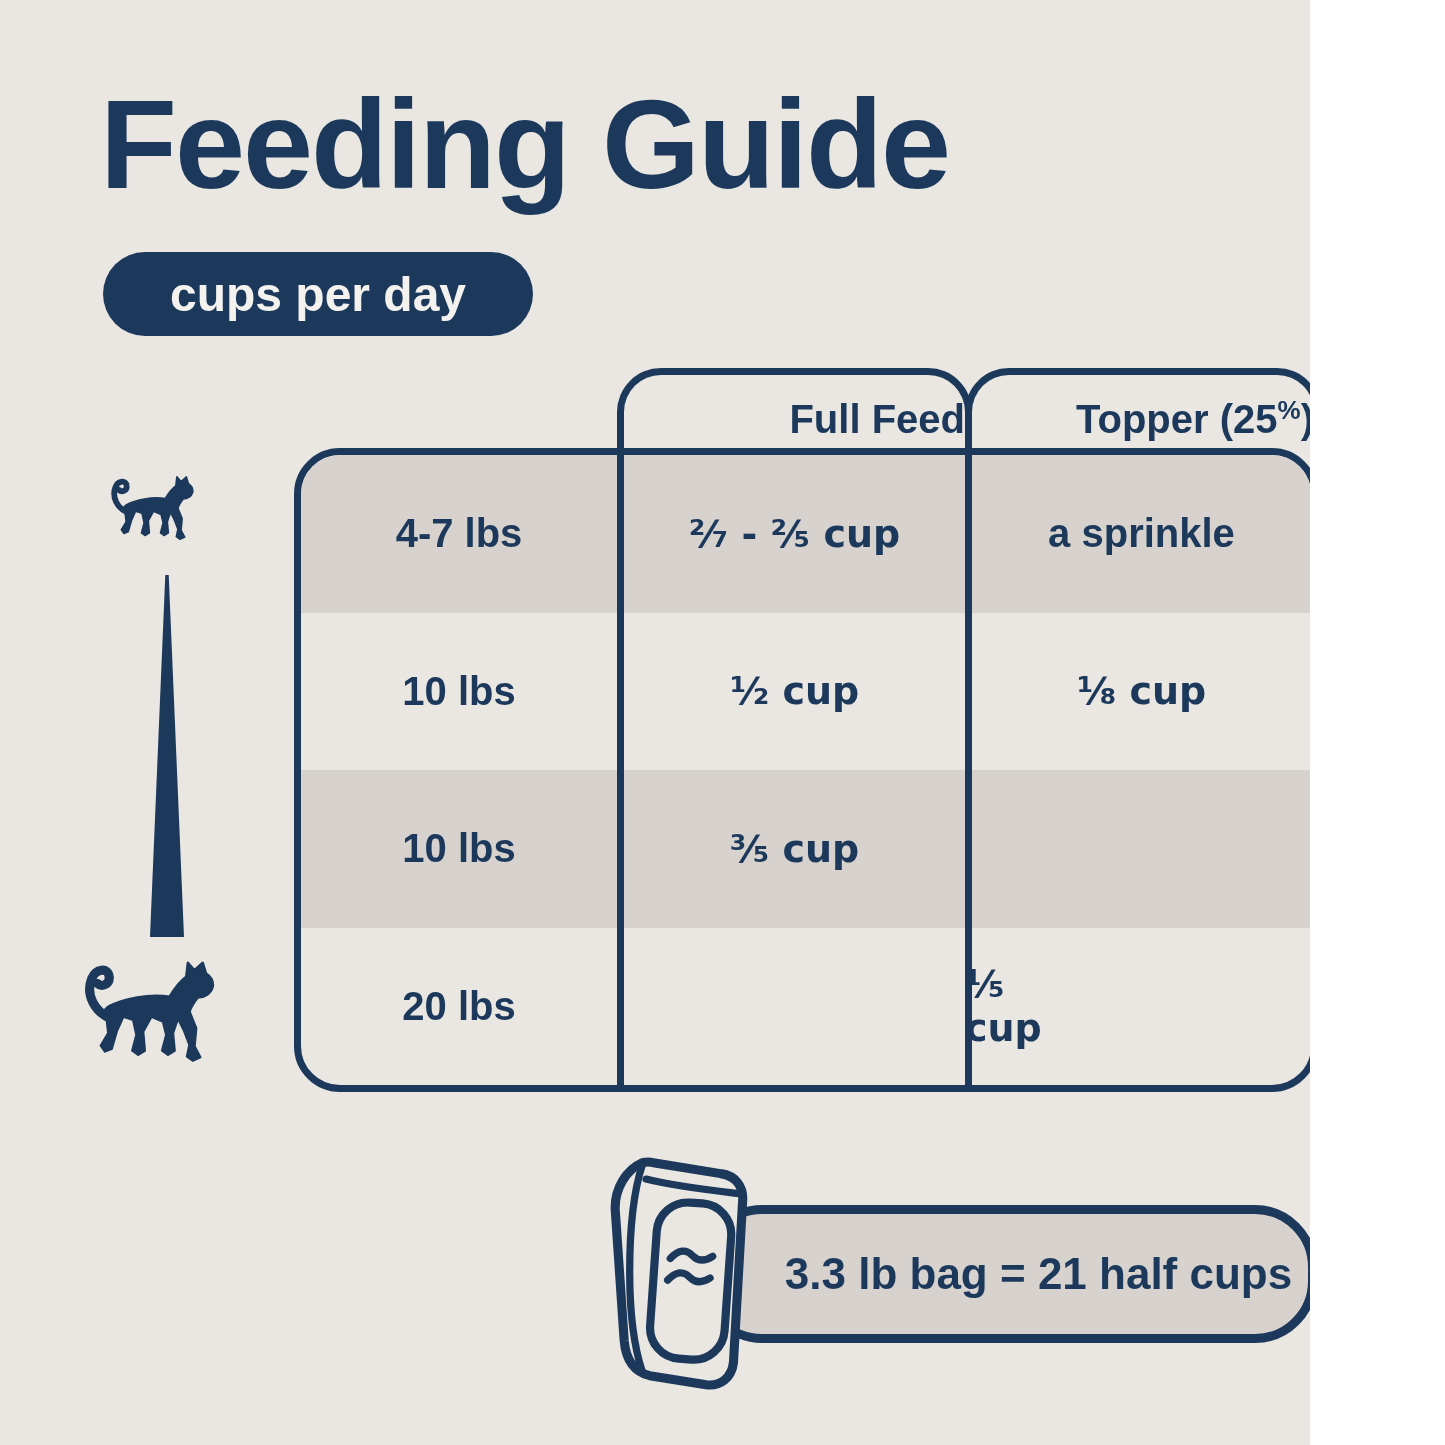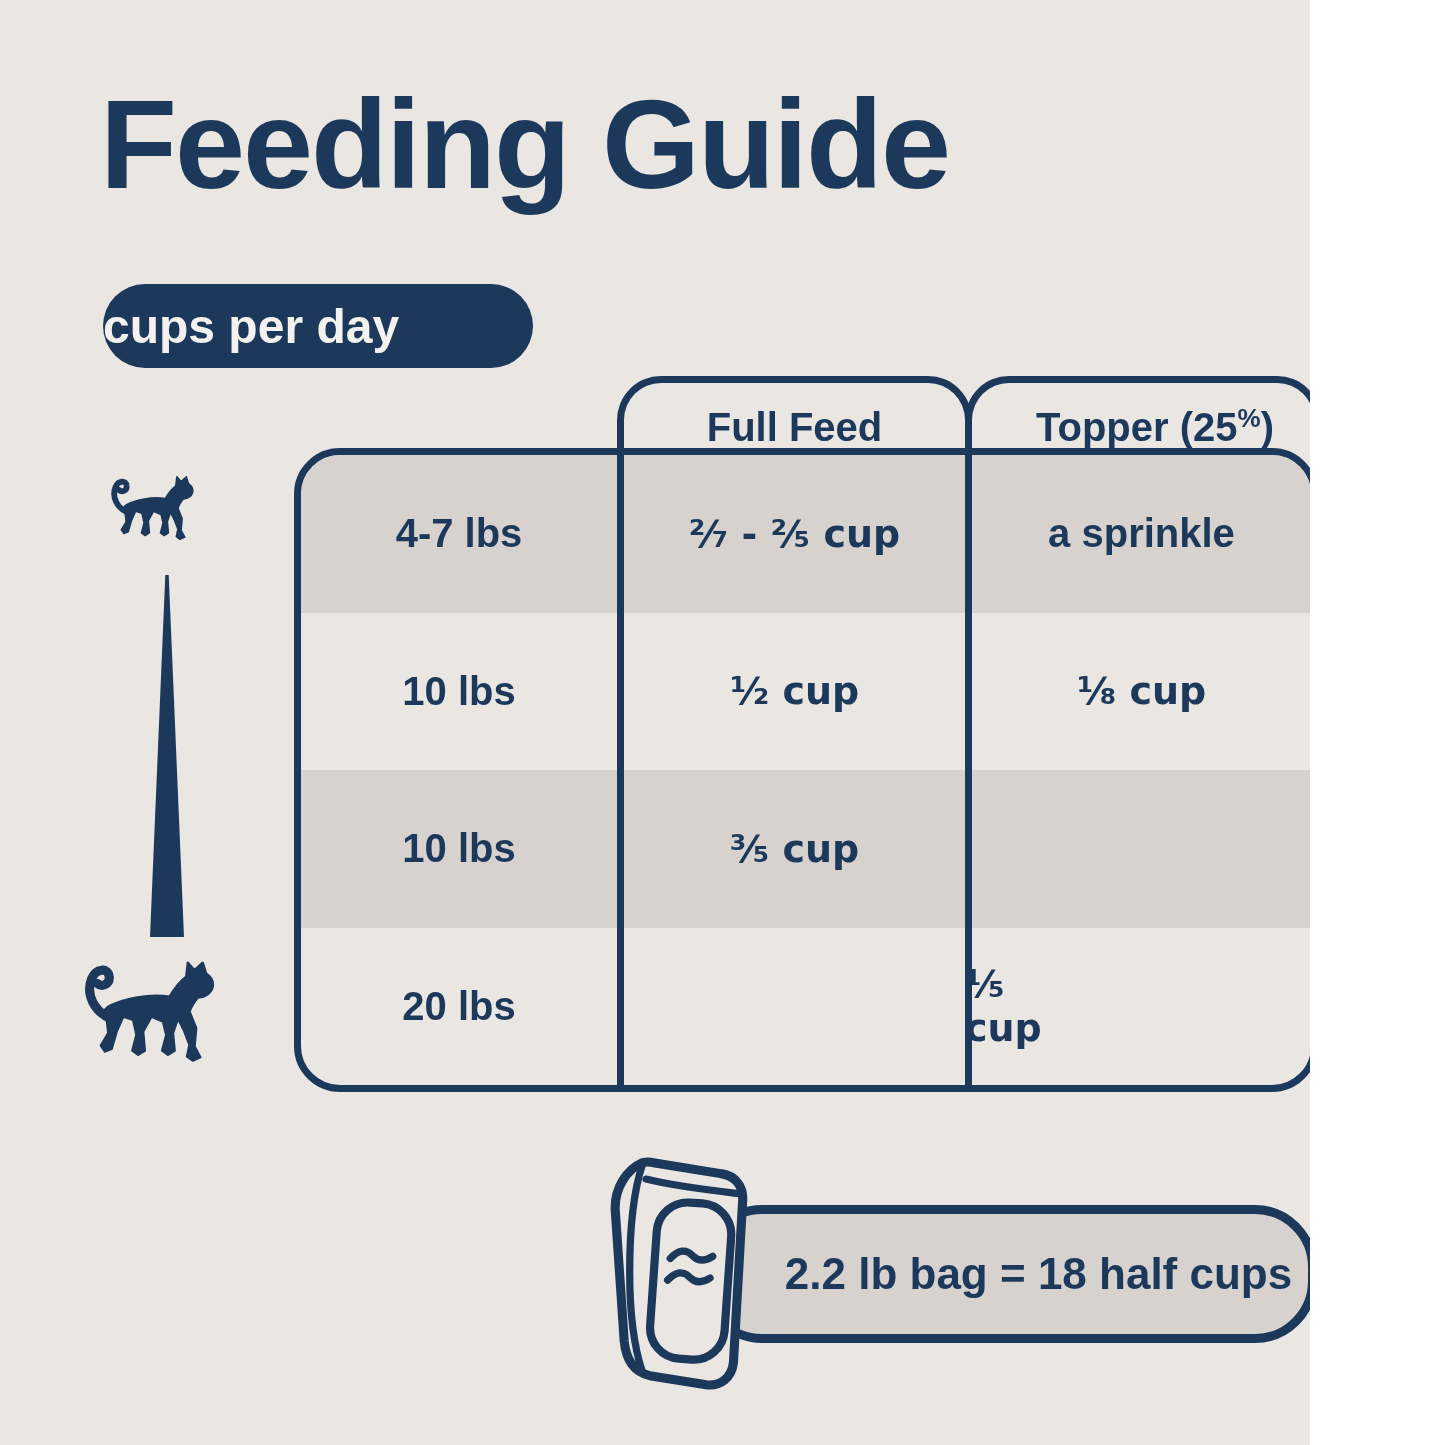--- a/index.html
+++ b/index.html
@@ -29,8 +29,8 @@
     position:absolute;left:103px;top:252px;
     width:430px;height:84px;border-radius:42px;
     background:var(--navy);
-    display:flex;align-items:center;
-    color:var(--white);font-size:48px;font-weight:700;margin-top:32px;
+    display:flex;align-items:center;justify-content:center;
+    color:var(--white);font-size:48px;font-weight:700;
   }
   
   .tab{

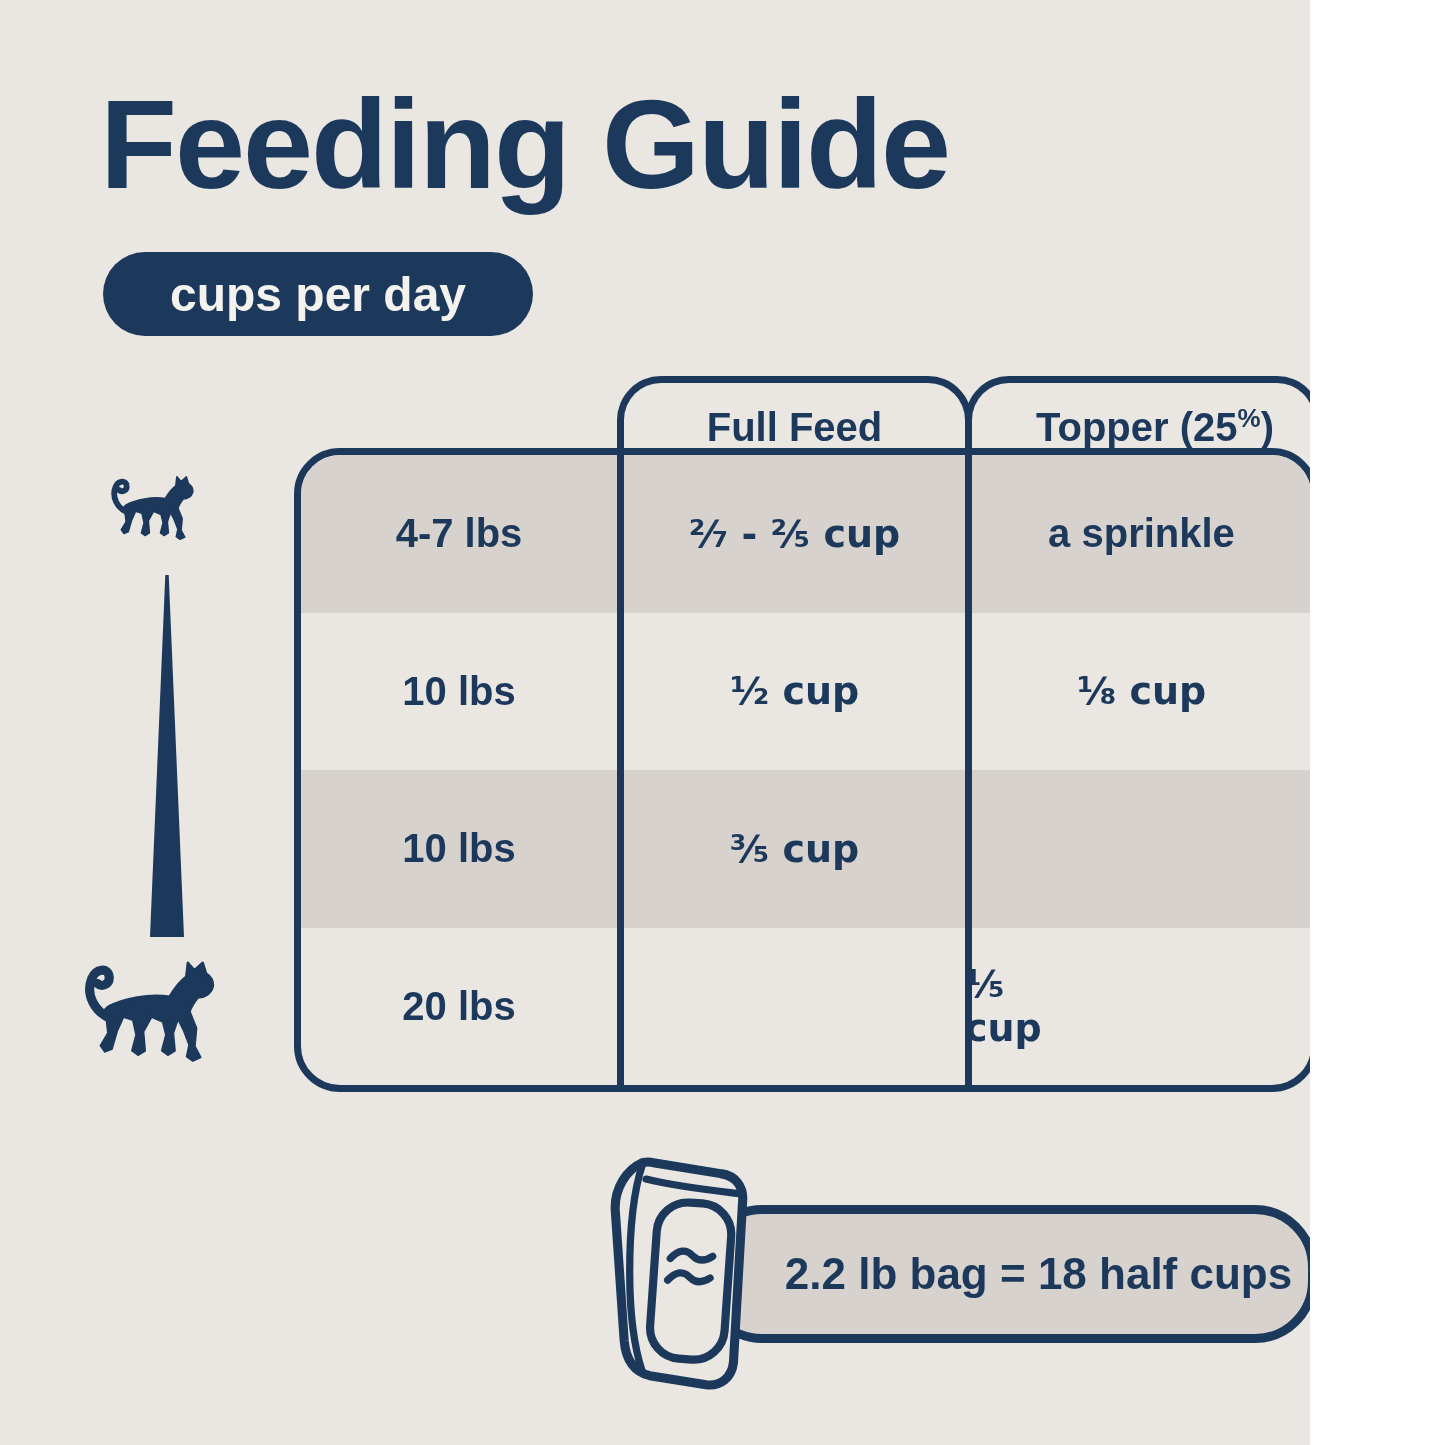--- a/index.html
+++ b/index.html
@@ -34,11 +34,11 @@
   }
   
   .tab{
-    position:absolute;top:376px;height:96px;
+    position:absolute;top:368px;height:96px;
     border:7px solid var(--navy);border-bottom:none;
     border-radius:44px 44px 0 0;
     background:var(--bg);
-    display:flex;align-items:center;justify-content:center;
+    display:flex;align-items:center;justify-content:flex-end;
     font-size:40px;font-weight:700;
   }
   .tab--full{left:617px;width:355px;}

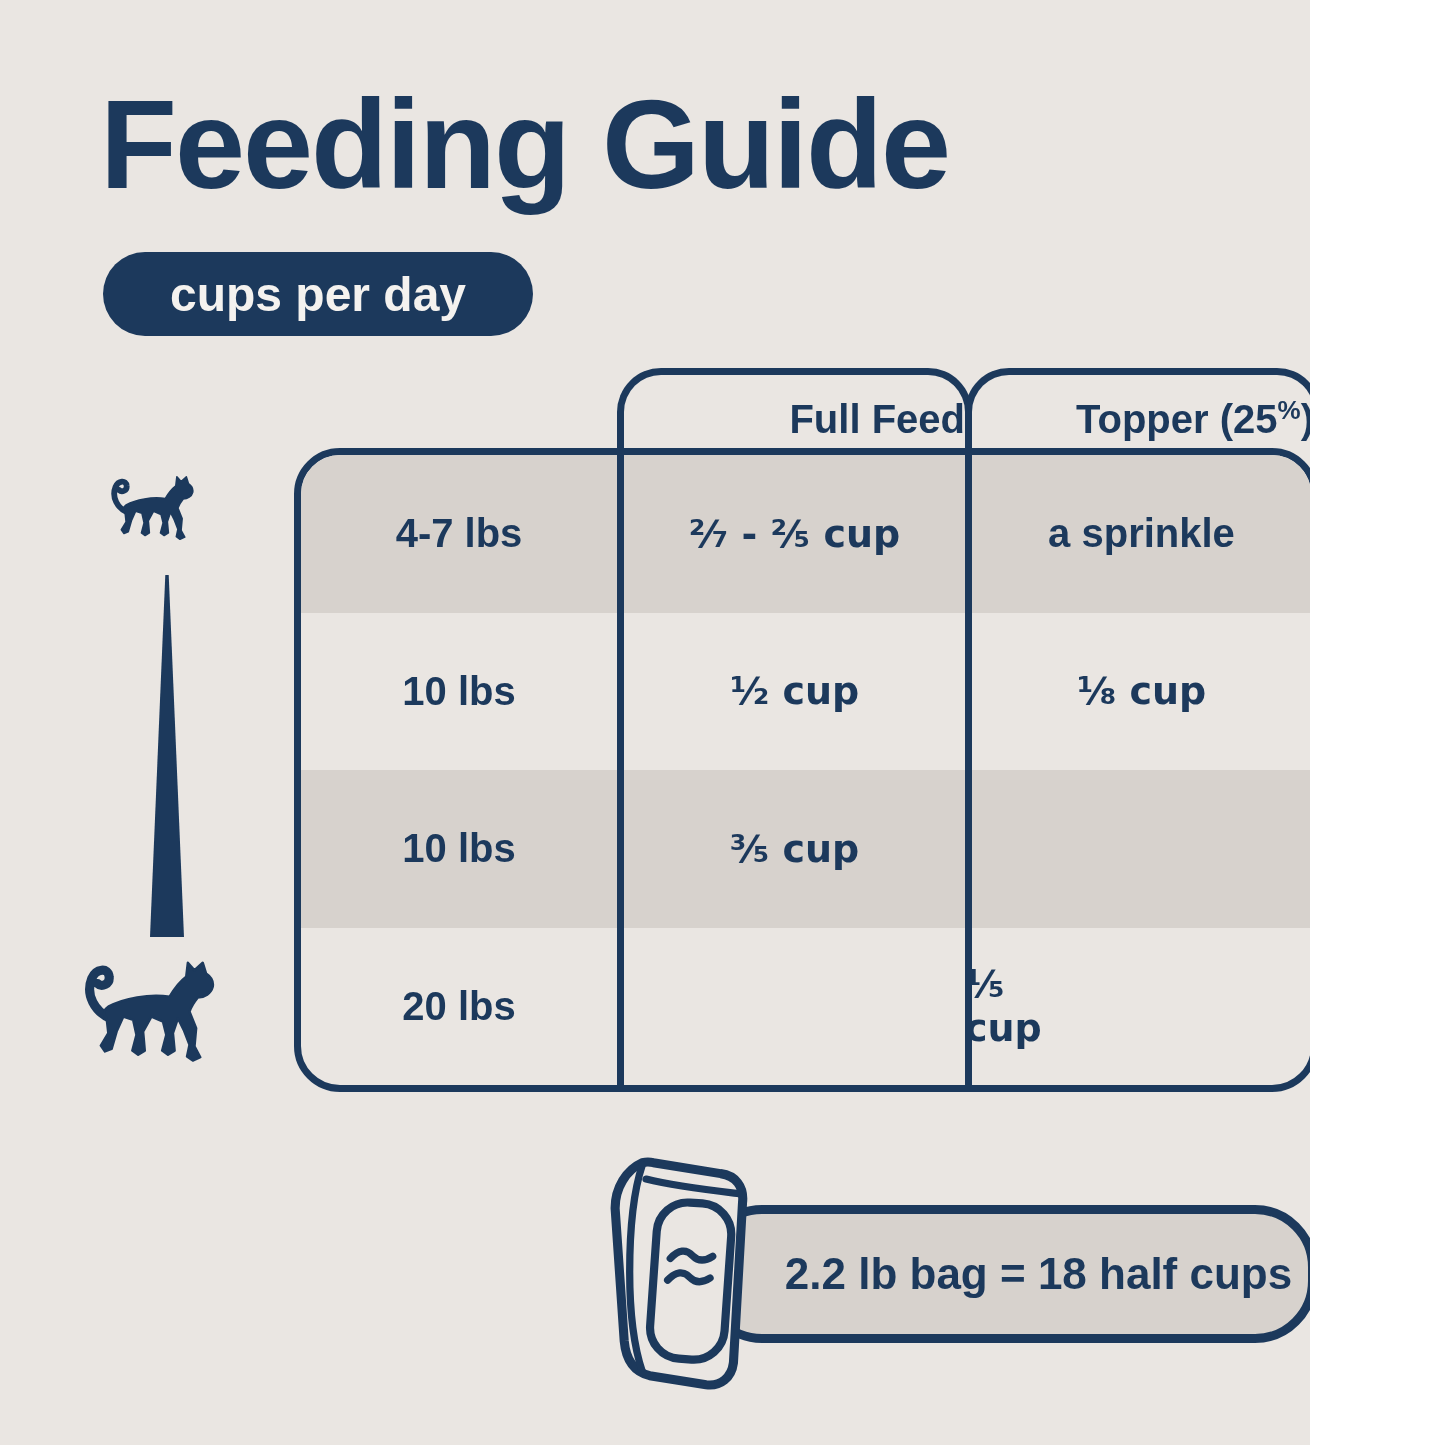--- a/index.html
+++ b/index.html
@@ -173,7 +173,7 @@
   </svg>
 
   <div class="footer-pill">
-    <span>2.2 lb bag = 18 half cups</span>
+    <span>3.3 lb bag = 21 half cups</span>
   </div>
   <svg class="bag" viewBox="0 0 100 135">
     <g stroke="currentColor" fill="none" stroke-linecap="round" stroke-linejoin="round">

